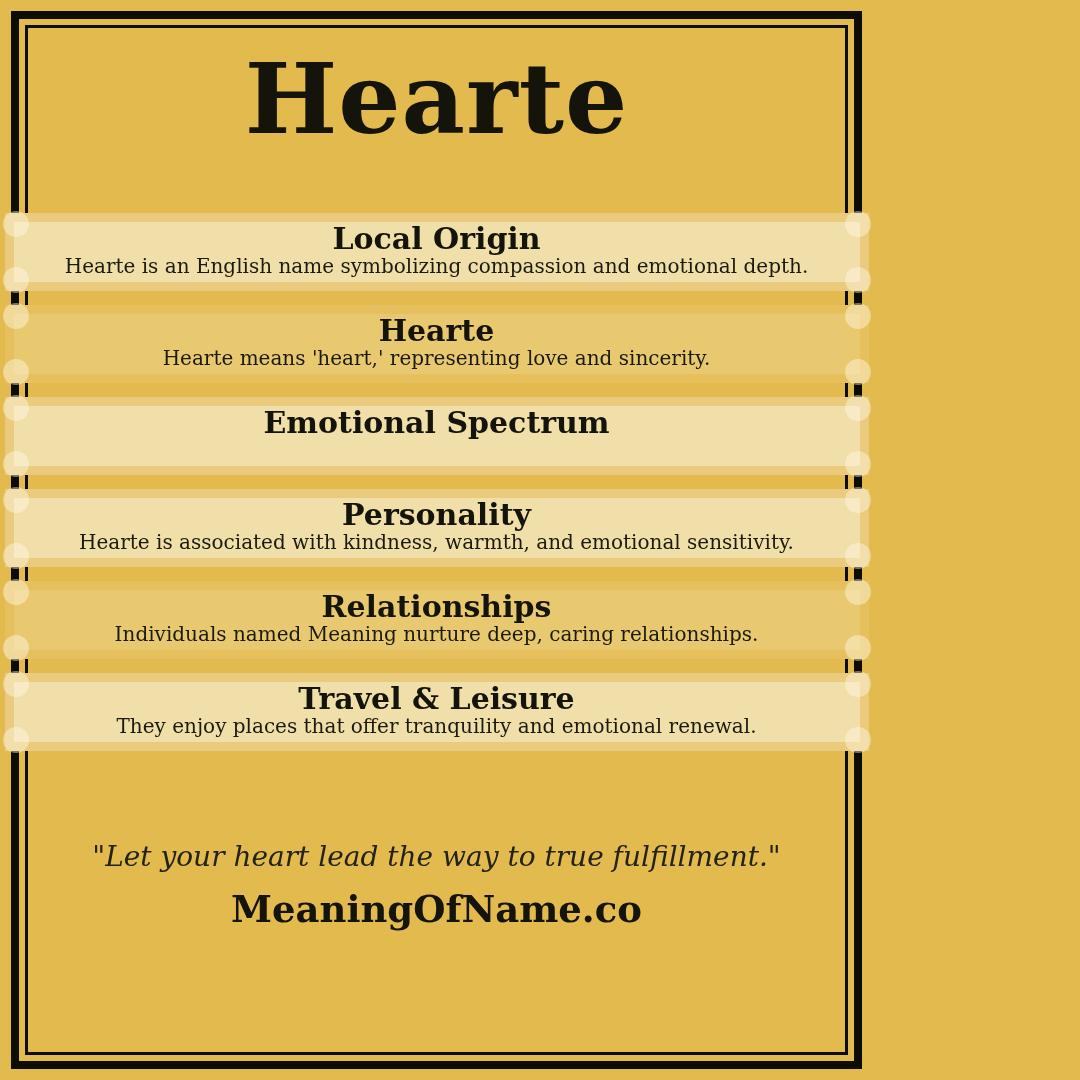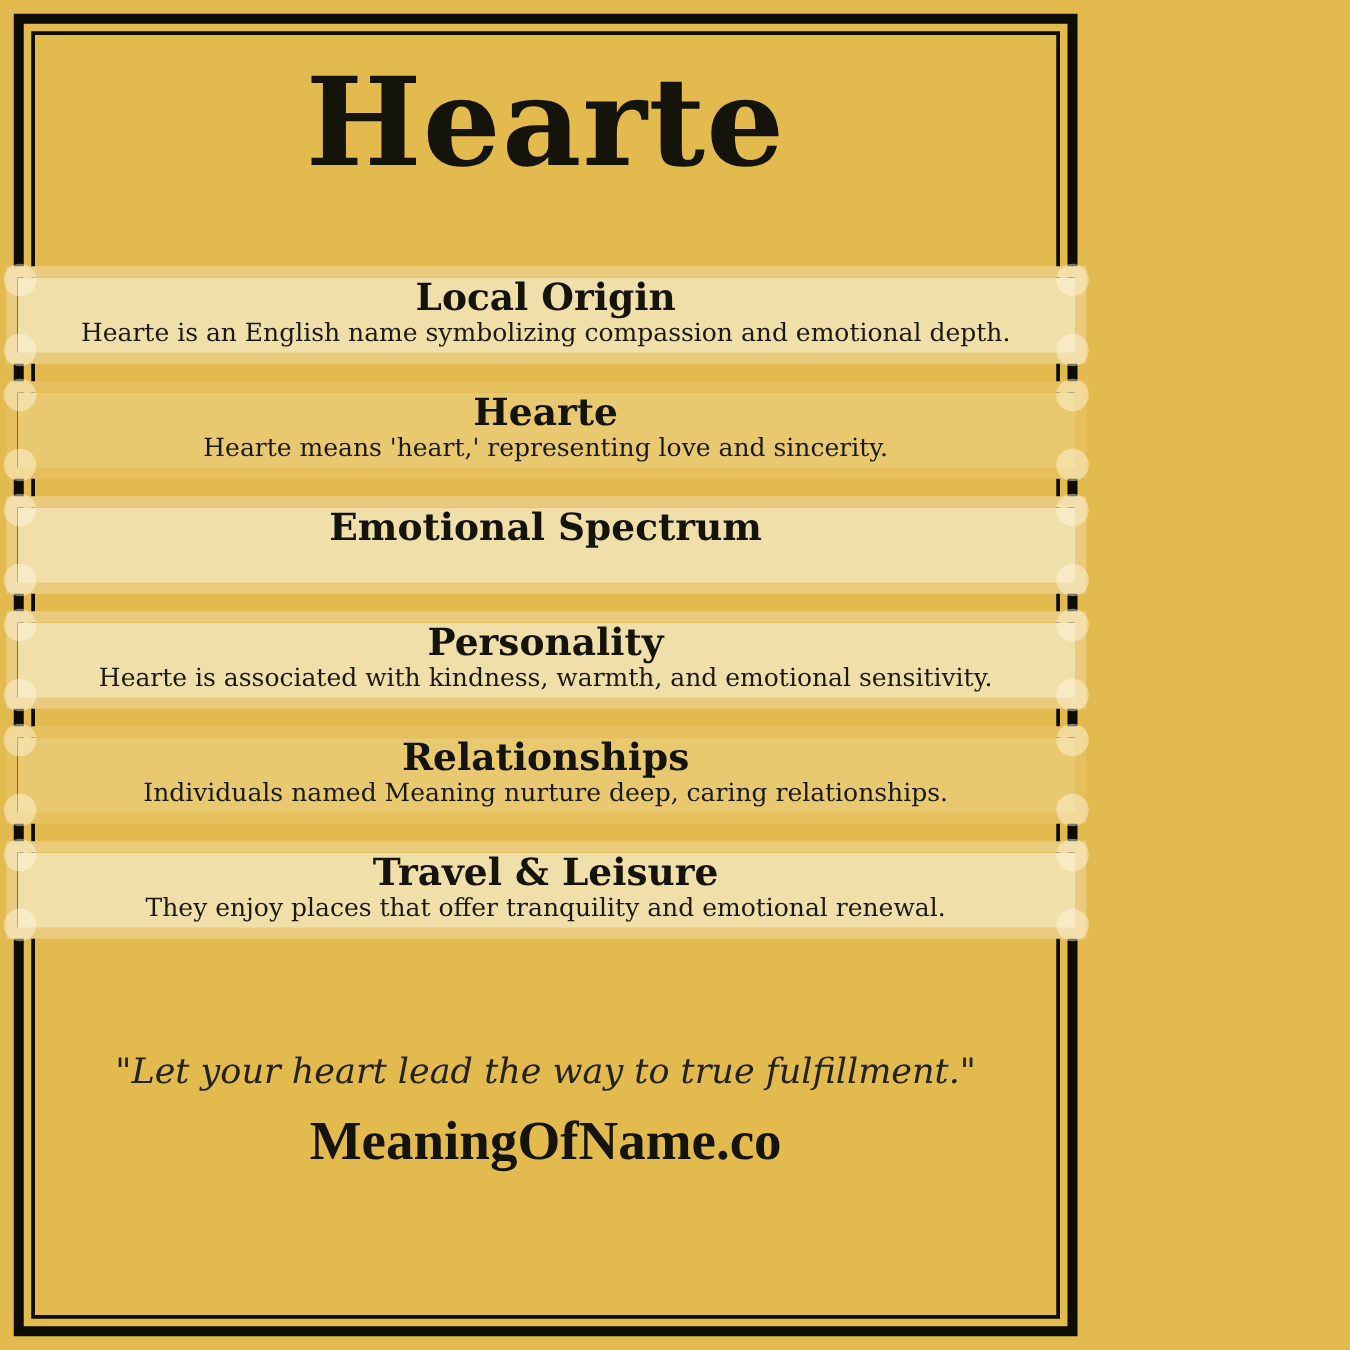--- a/index.html
+++ b/index.html
@@ -88,10 +88,9 @@
   }
   .brand{
     margin:12px 0 0 0;
-    font-size:44px; line-height:1.2; font-weight:bold;
+    font-size:37px; line-height:1.2; font-weight:bold;
     color:var(--ink,#15140B);
     text-align:center;
-    font-family:Liberation Serif, serif;
   }
 </style>
 </head>

